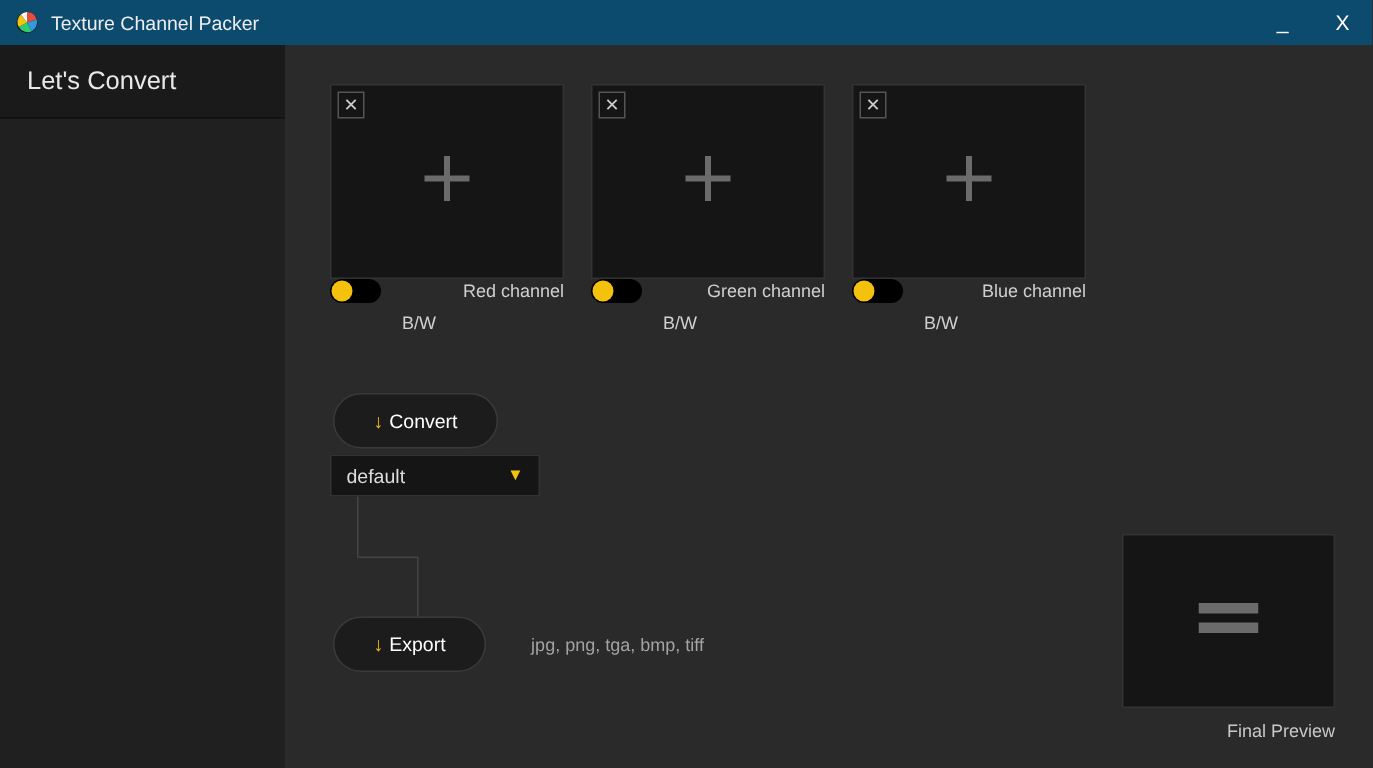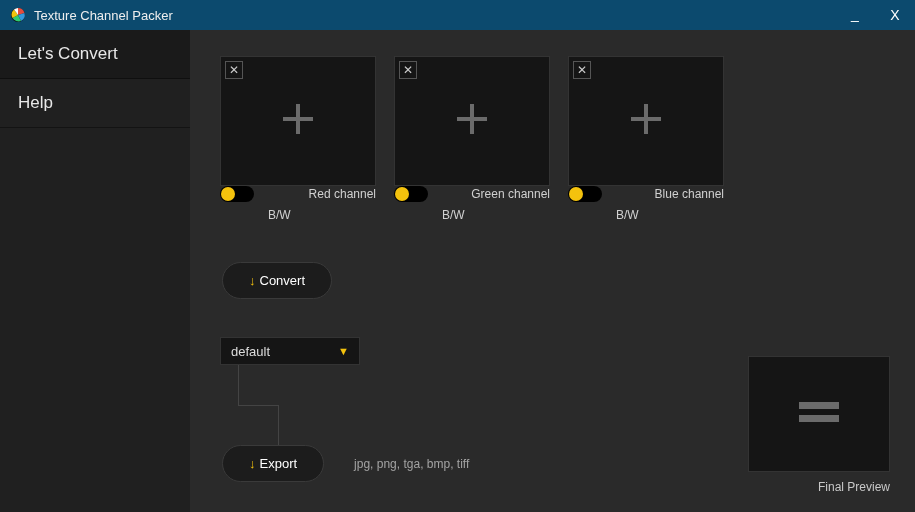--- a/index.html
+++ b/index.html
@@ -233,9 +233,6 @@
       <div class="sidebar-item active">
         <span>Let's Convert</span>
       </div>
-      <div class="sidebar-item">
-        <span>Help</span>
-      </div>
     </div>
   </div>
 

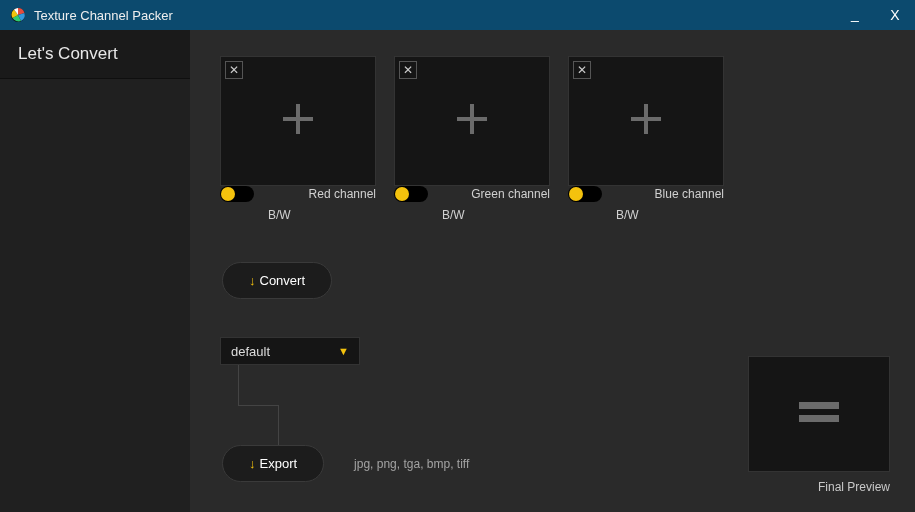--- a/index.html
+++ b/index.html
@@ -149,7 +149,7 @@
   }
   .convert-wrap { margin-top: 40px; margin-left: 2px; }
   .select-wrap {
-    margin-top: 38px;
+    margin-top: 4px;
     width: 140px;
     height: 28px;
     background: #151515;

